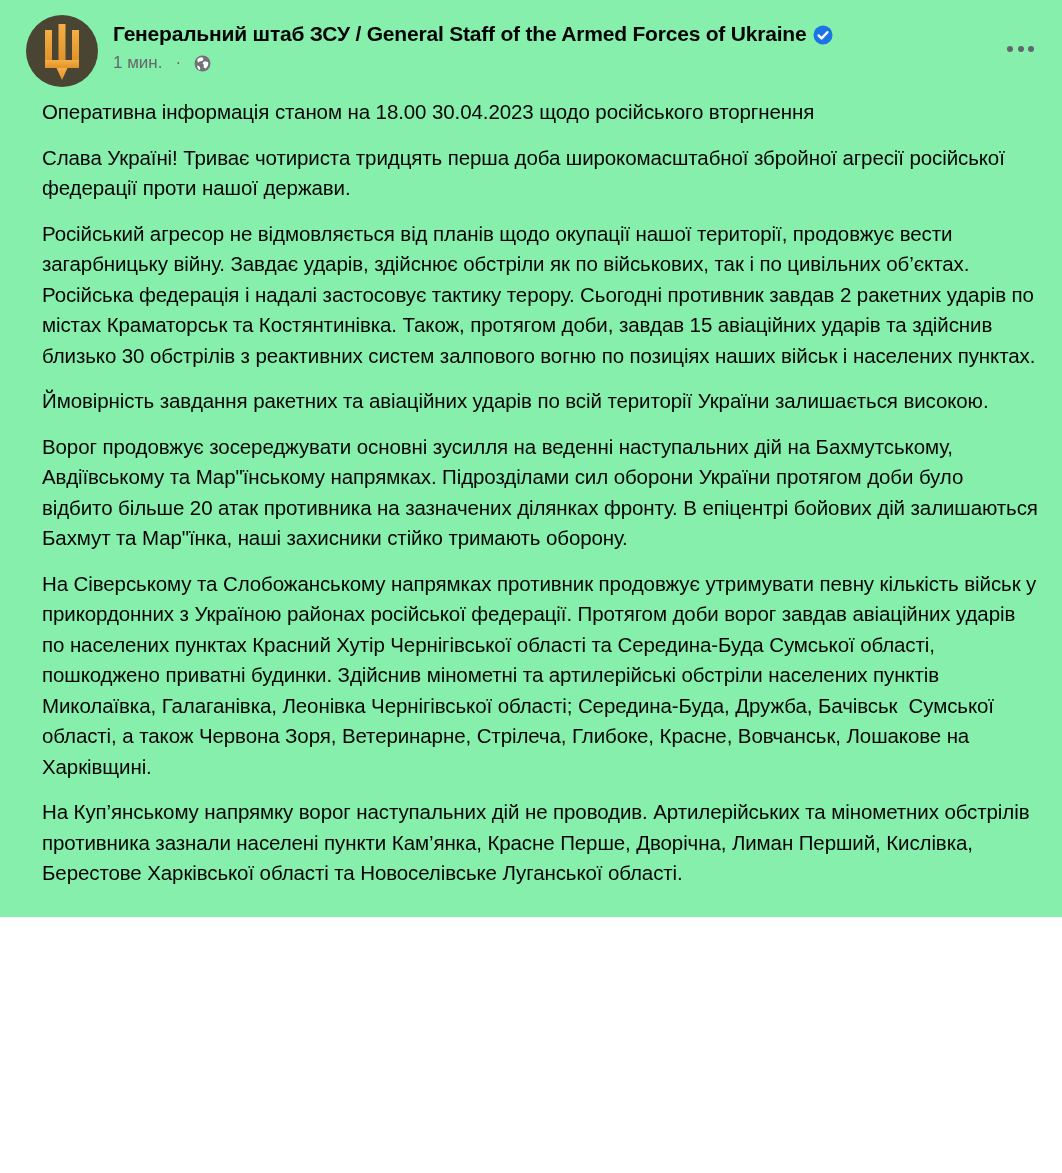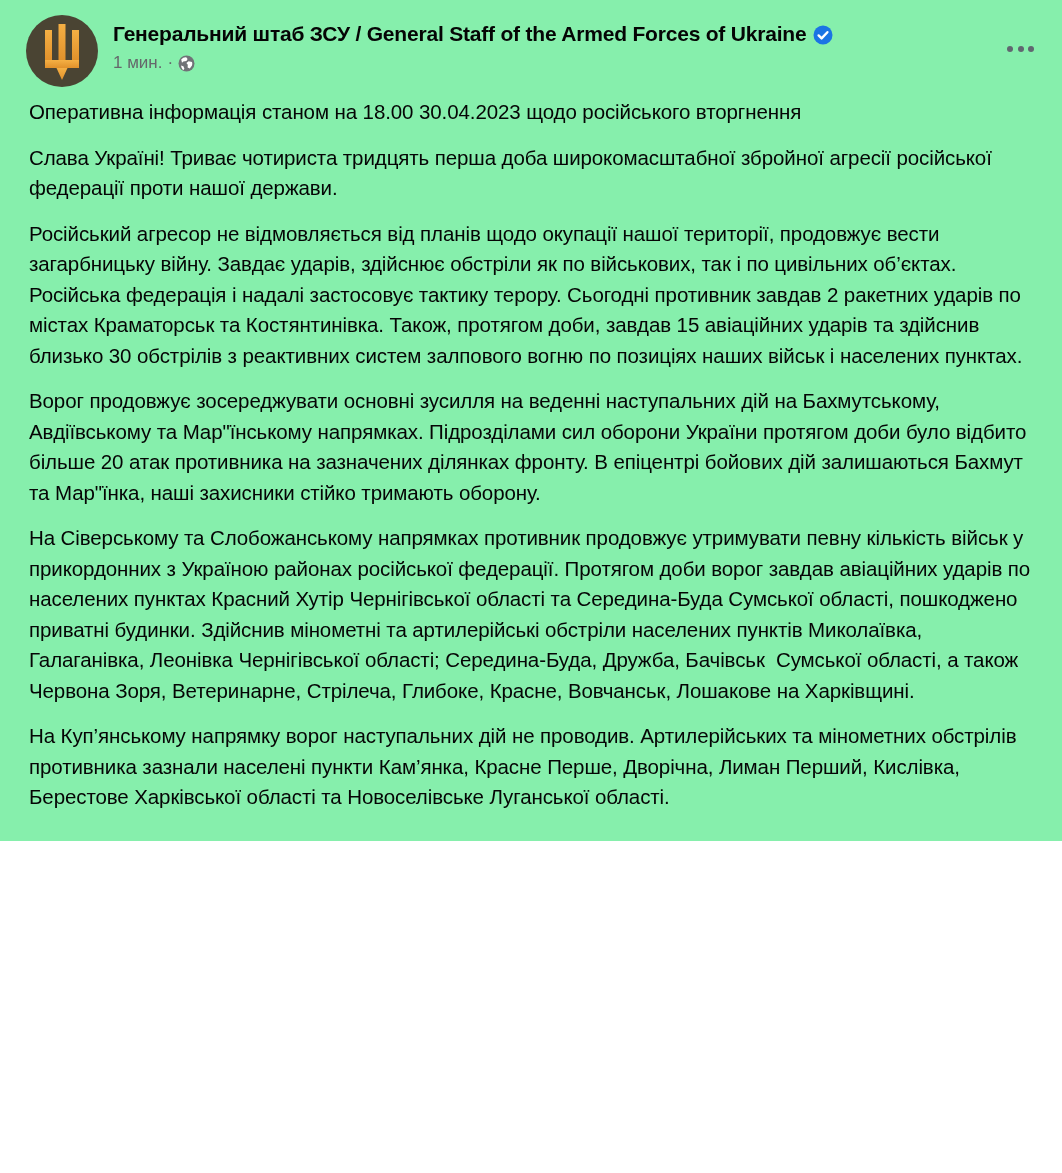--- a/index.html
+++ b/index.html
@@ -57,7 +57,7 @@
   .meta-row {
     display: flex;
     align-items: center;
-    gap: 5px;
+    gap: 13px;
     margin-top: 6px;
     font-size: 17px;
     color: #65676b;

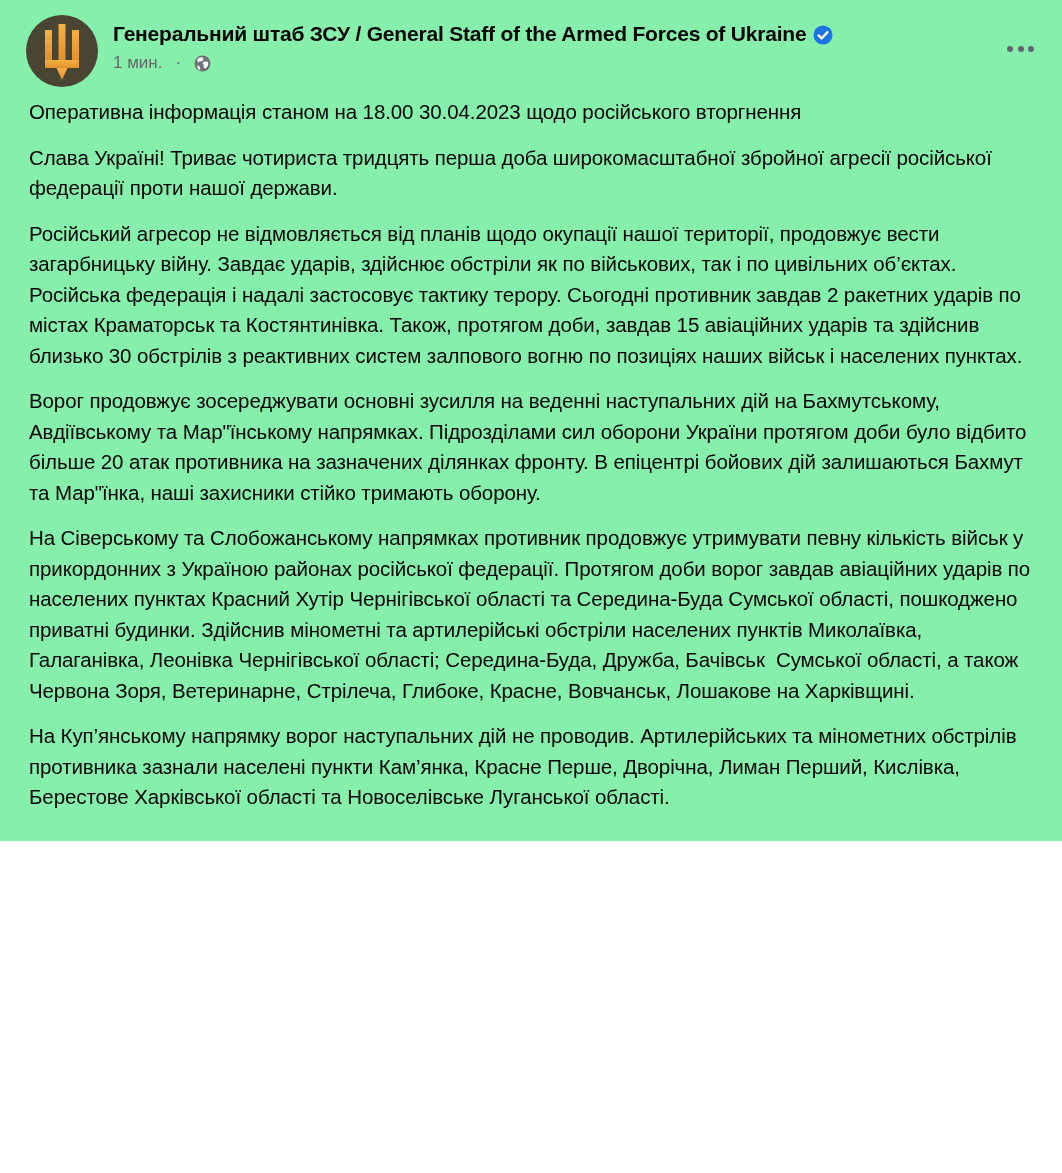--- a/index.html
+++ b/index.html
@@ -82,7 +82,7 @@
     background: #606770;
   }
   .post-body {
-    padding: 4px 24px 0 29px;
+    padding: 4px 24px 0 42px;
     font-size: 20.5px;
     line-height: 30.5px;
     letter-spacing: -0.1px;

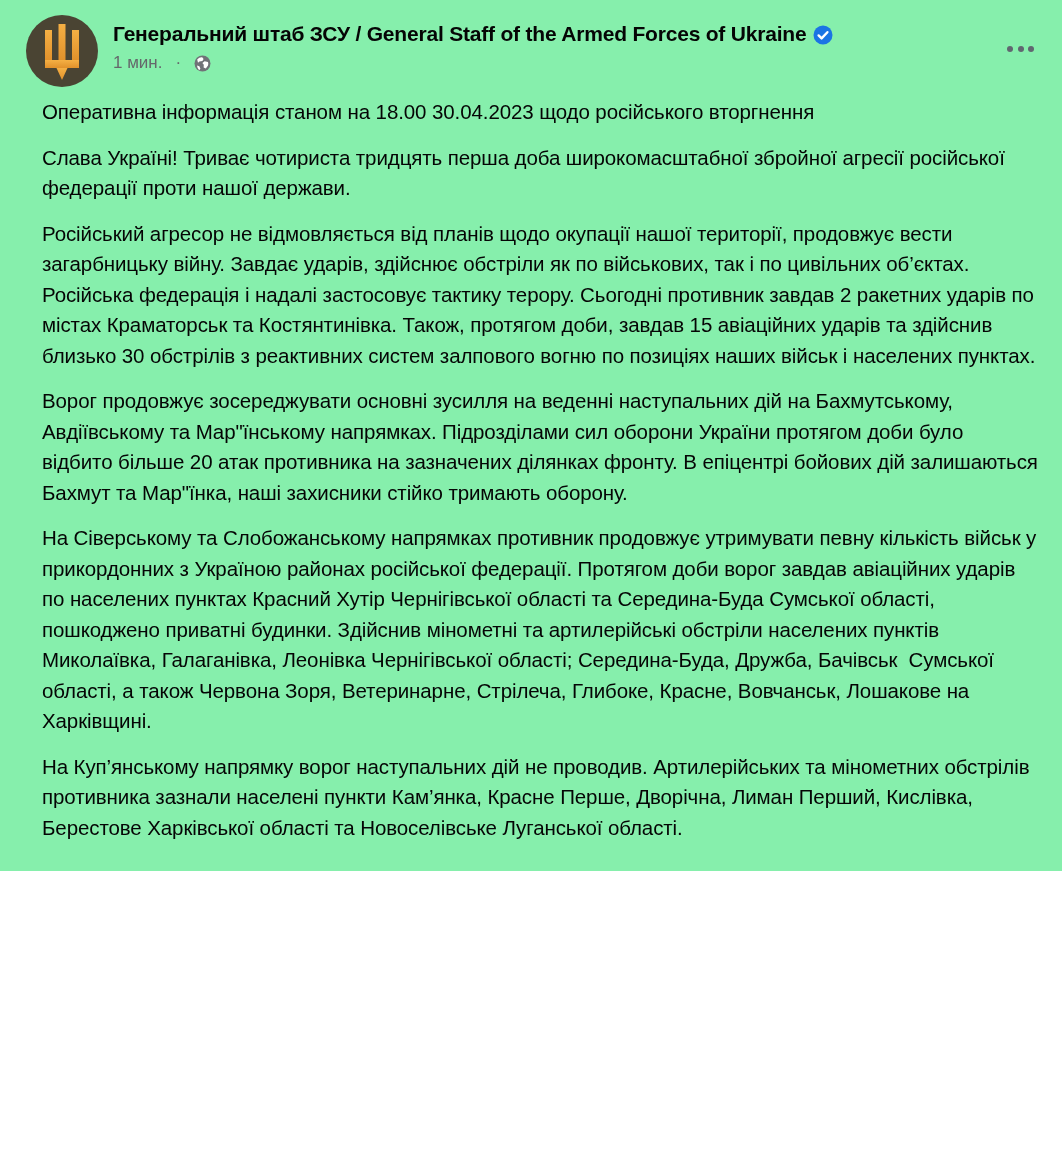--- a/index.html
+++ b/index.html
@@ -156,6 +156,7 @@
     <p>Слава Україні! Триває чотириста тридцять перша доба широкомасштабної збройної агресії російської федерації проти нашої держави.</p>
     <p>Російський агресор не відмовляється від планів щодо окупації нашої території, продовжує вести загарбницьку війну. Завдає ударів, здійснює обстріли як по військових, так і по цивільних об’єктах.
 Російська федерація і надалі застосовує тактику терору. Сьогодні противник завдав 2 ракетних ударів по містах Краматорськ та Костянтинівка. Також, протягом доби, завдав 15 авіаційних ударів та здійснив близько 30 обстрілів з реактивних систем залпового вогню по позиціях наших військ і населених пунктах.</p>
+    <p>Ймовірність завдання ракетних та авіаційних ударів по всій території України залишається високою.</p>
     <p>Ворог продовжує зосереджувати основні зусилля на веденні наступальних дій на Бахмутському, Авдіївському та Мар"їнському напрямках. Підрозділами сил оборони України протягом доби було відбито більше 20 атак противника на зазначених ділянках фронту. В епіцентрі бойових дій залишаються Бахмут та Мар"їнка, наші захисники стійко тримають оборону.</p>
     <p>На Сіверському та Слобожанському напрямках противник продовжує утримувати певну кількість військ у прикордонних з Україною районах російської федерації. Протягом доби ворог завдав авіаційних ударів по населених пунктах Красний Хутір Чернігівської області та Середина-Буда Сумської області, пошкоджено приватні будинки. Здійснив мінометні та артилерійські обстріли населених пунктів Миколаївка, Галаганівка, Леонівка Чернігівської області; Середина-Буда, Дружба, Бачівськ  Сумської області, а також Червона Зоря, Ветеринарне, Стрілеча, Глибоке, Красне, Вовчанськ, Лошакове на Харківщині.</p>
     <p>На Куп’янському напрямку ворог наступальних дій не проводив. Артилерійських та мінометних обстрілів противника зазнали населені пункти Кам’янка, Красне Перше, Дворічна, Лиман Перший, Кислівка, Берестове Харківської області та Новоселівське Луганської області.</p>

